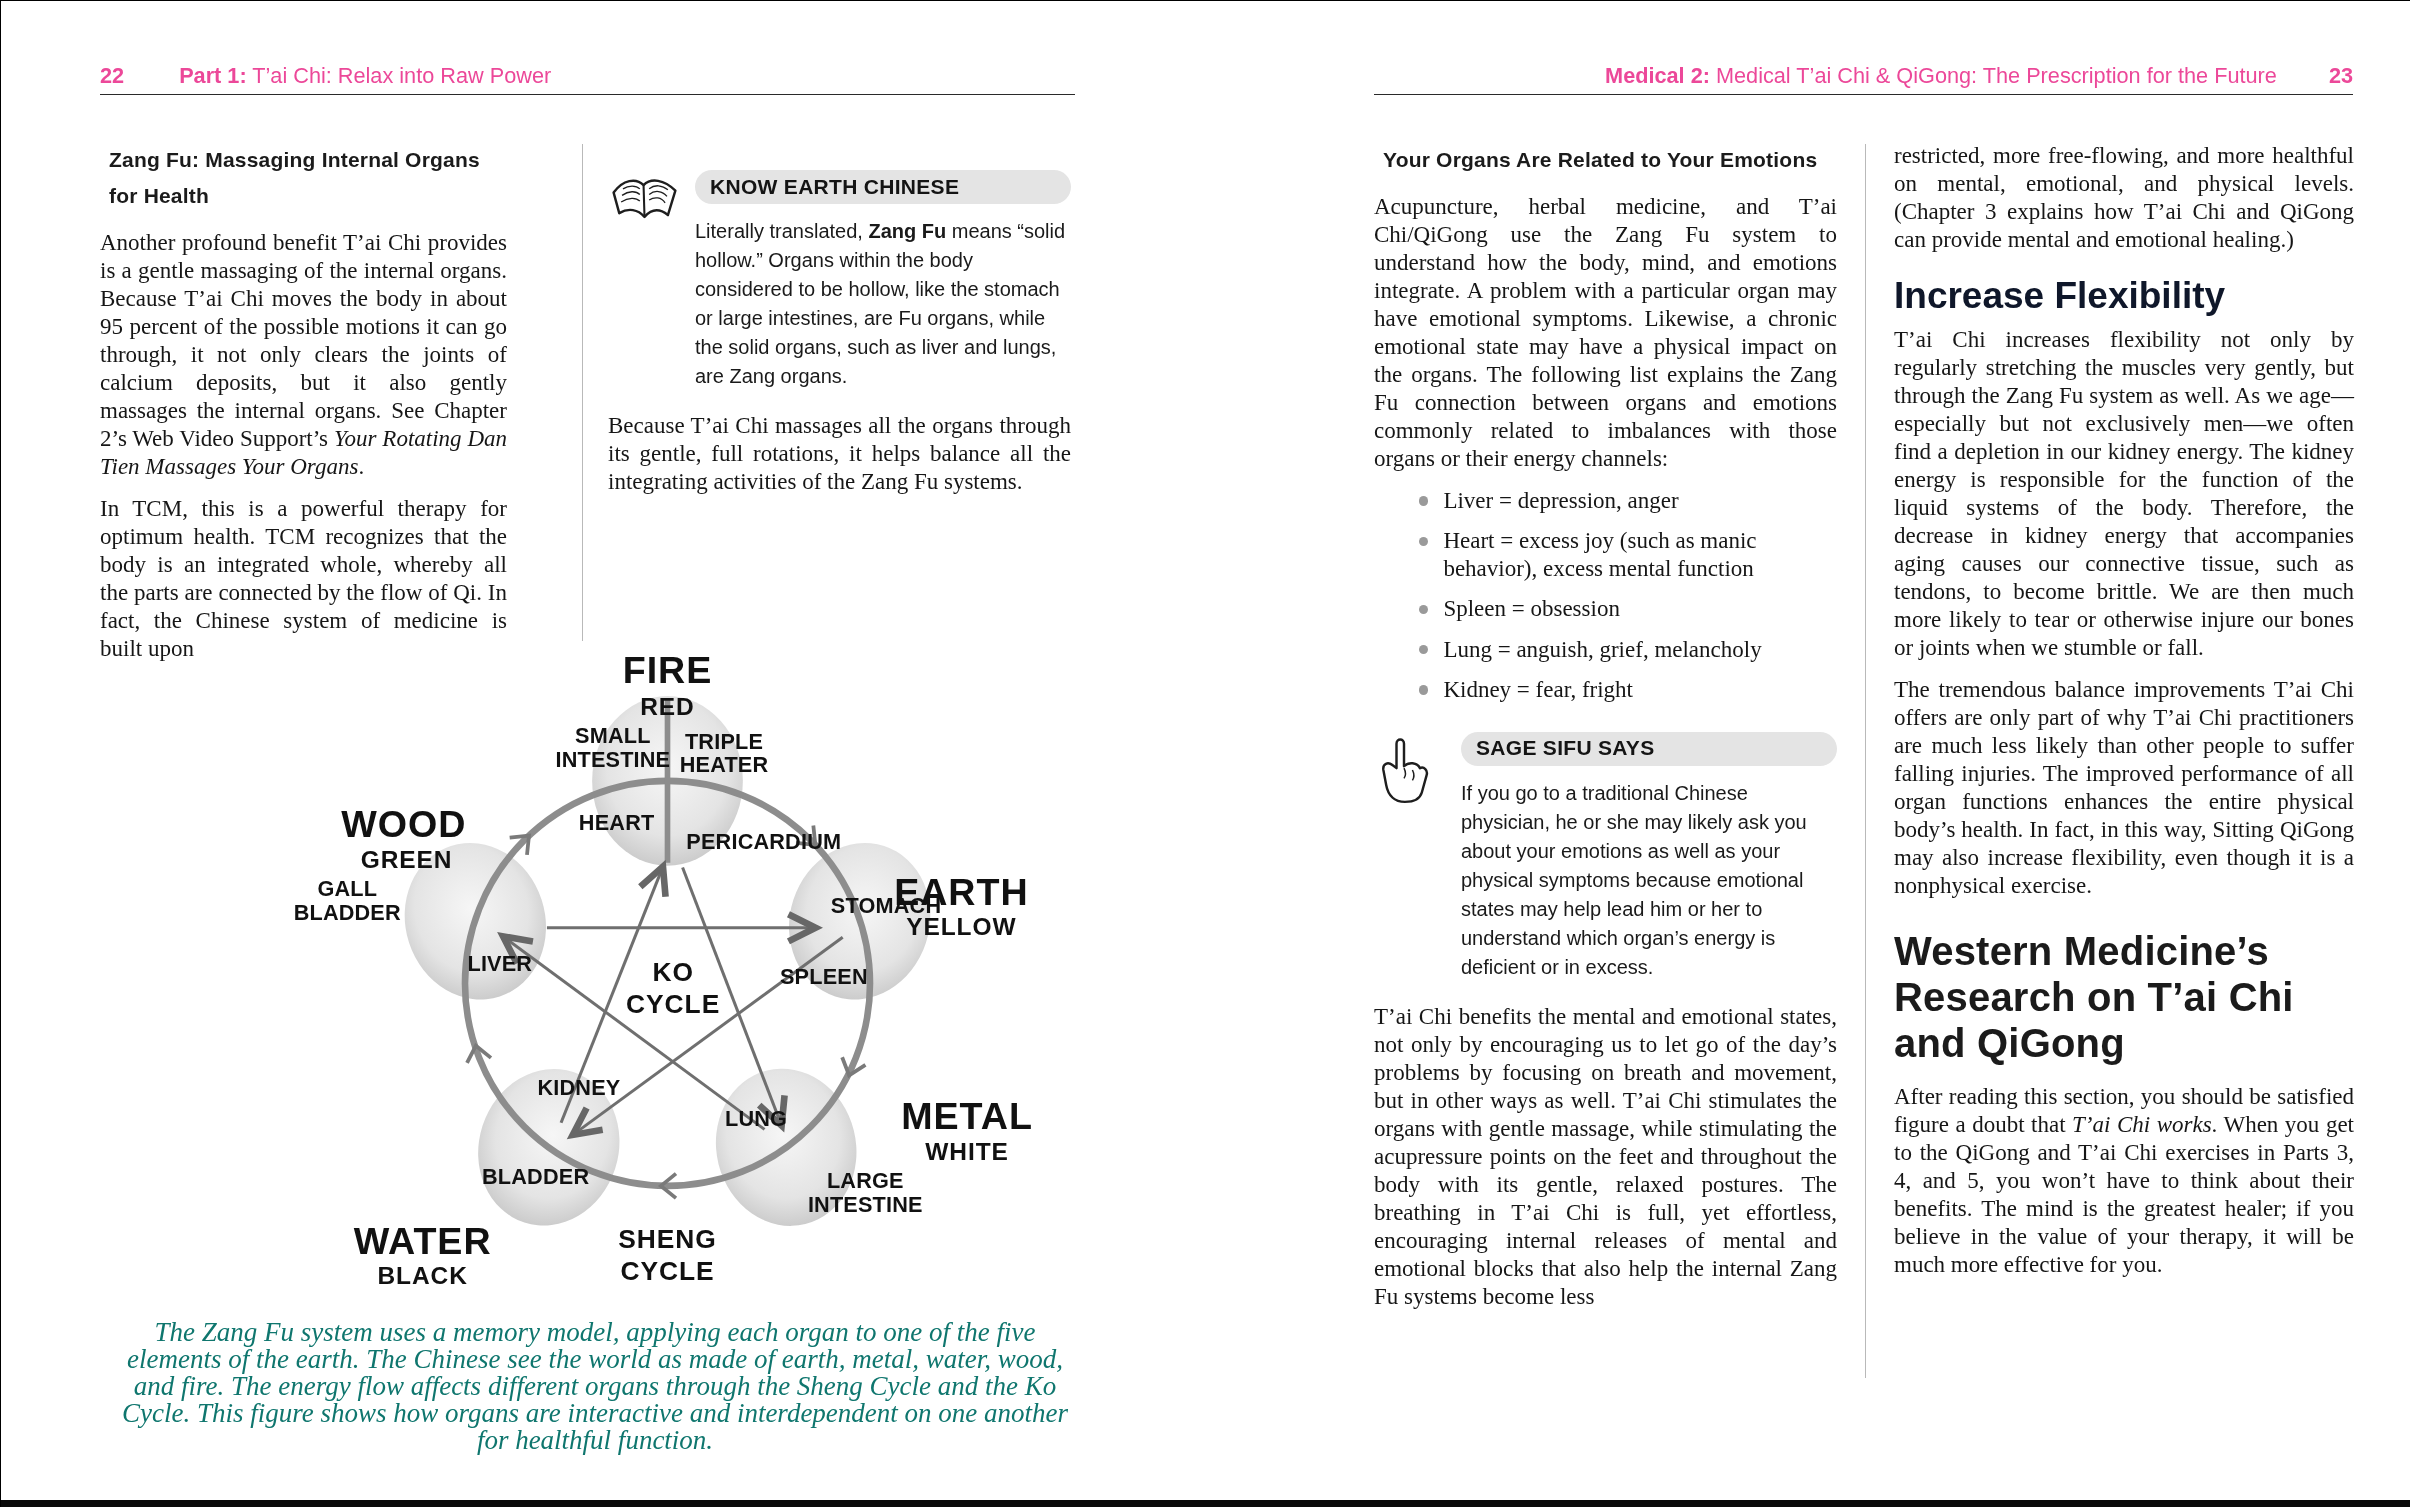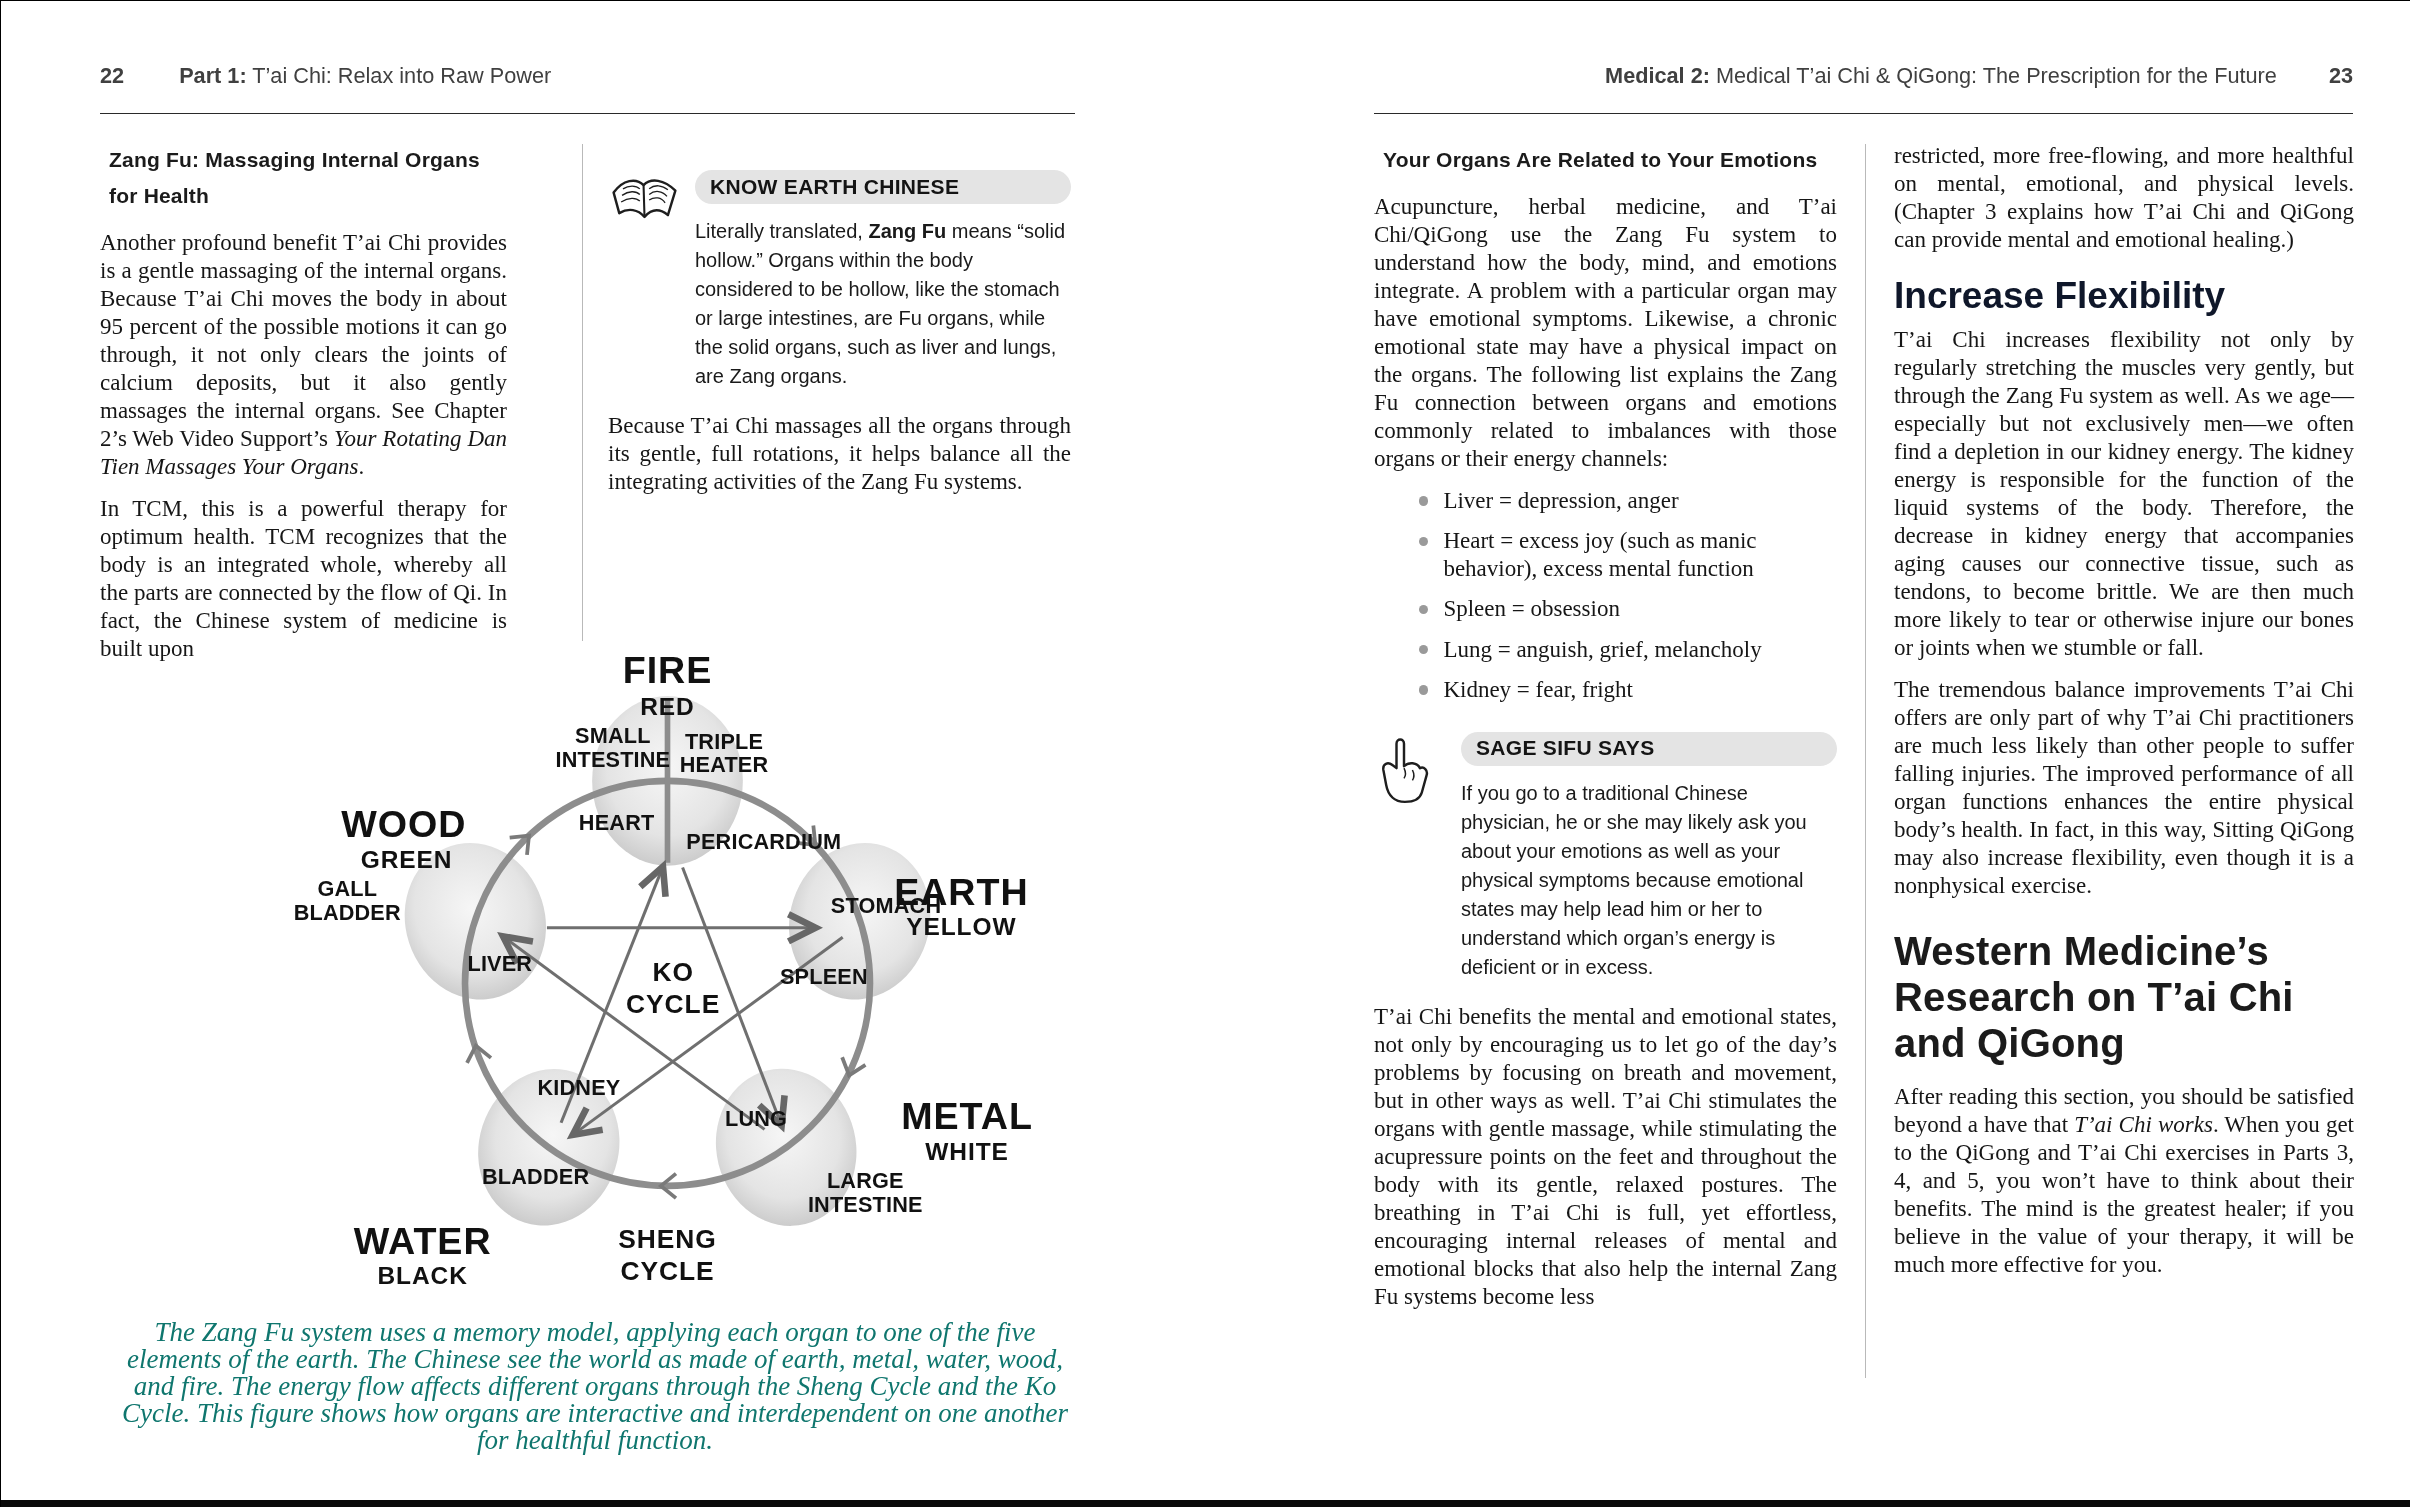--- a/index.html
+++ b/index.html
@@ -9,8 +9,8 @@
     font-family:"Liberation Serif", serif;color:#161616;
   }
   #bottom-bar{position:absolute;left:0;right:0;bottom:0;height:6.6px;background:#0a0a0a;}
-  .runhead{position:absolute;top:62px;font-family:"Liberation Sans", sans-serif;font-size:21.7px;color:#404040;
-    border-bottom:1.9px solid #2a2a2a;padding-bottom:24px;}
+  .runhead{position:absolute;top:62px;font-family:"Liberation Sans", sans-serif;font-size:21.7px;color:#ec4899;
+    border-bottom:1.9px solid #2a2a2a;padding-bottom:5px;}
   .runhead .b{font-weight:bold;}
   #head-left{left:99px;width:975px;}
   #head-right{left:1373px;width:979px;text-align:right;}

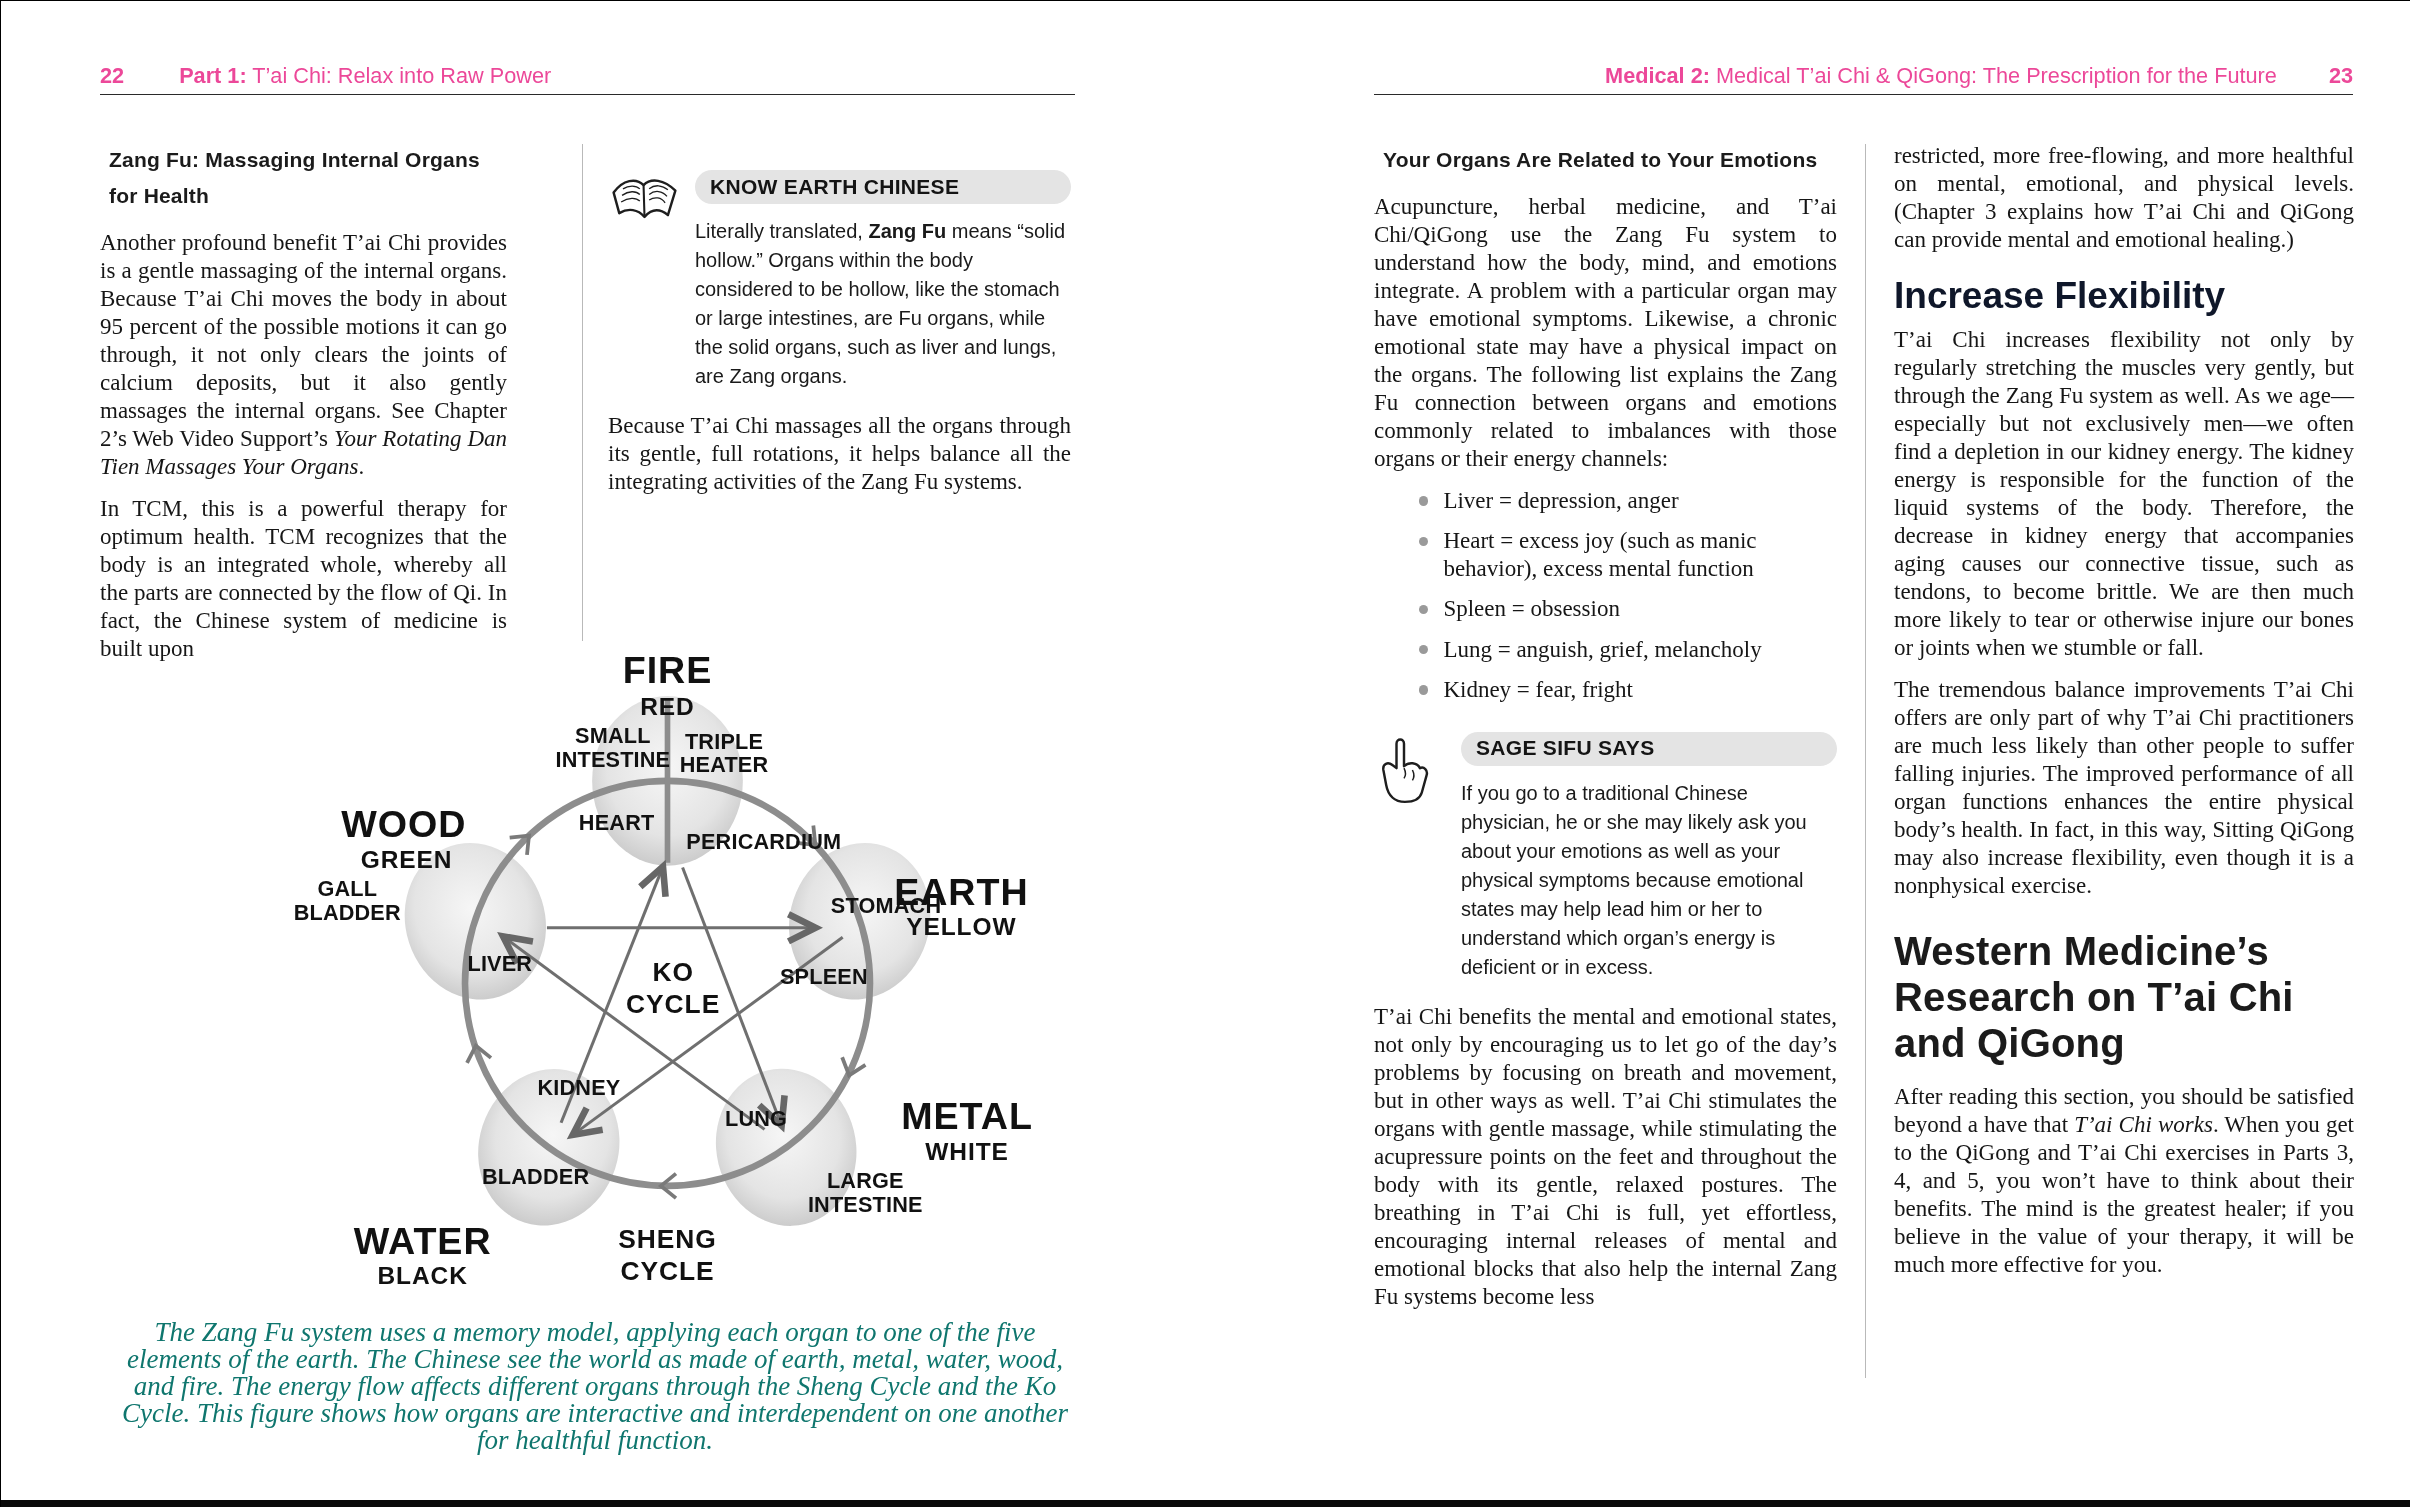--- a/index.html
+++ b/index.html
@@ -223,7 +223,7 @@
     <div class="p">T’ai Chi increases flexibility not only by regularly stretching the muscles very gently, but through the Zang Fu system as well. As we age—especially but not exclusively men—we often find a depletion in our kidney energy. The kidney energy is responsible for the function of the liquid systems of the body. Therefore, the decrease in kidney energy that accompanies aging causes our connective tissue, such as tendons, to become brittle. We are then much more likely to tear or otherwise injure our bones or joints when we stumble or fall.</div>
     <div class="p">The tremendous balance improvements T’ai Chi offers are only part of why T’ai Chi practitioners are much less likely than other people to suffer falling injuries. The improved performance of all organ functions enhances the entire physical body’s health. In fact, in this way, Sitting QiGong may also increase flexibility, even though it is a nonphysical exercise.</div>
     <div class="h3">Western Medicine’s Research on T’ai Chi and QiGong</div>
-    <div class="p"><span>After reading this section, you should be satisfied beyond a have that </span><span class="it">T’ai Chi works</span><span>. When you get to the QiGong and T’ai Chi exercises in Parts 3, 4, and 5, you won’t have to think about their benefits. The mind is the greatest healer; if you believe in the value of your therapy, it will be much more effective for you.</span></div>
+    <div class="p"><span>After reading this section, you should be satisfied figure a doubt that </span><span class="it">T’ai Chi works</span><span>. When you get to the QiGong and T’ai Chi exercises in Parts 3, 4, and 5, you won’t have to think about their benefits. The mind is the greatest healer; if you believe in the value of your therapy, it will be much more effective for you.</span></div>
   </div>
 
   <div id="bottom-bar"></div>

